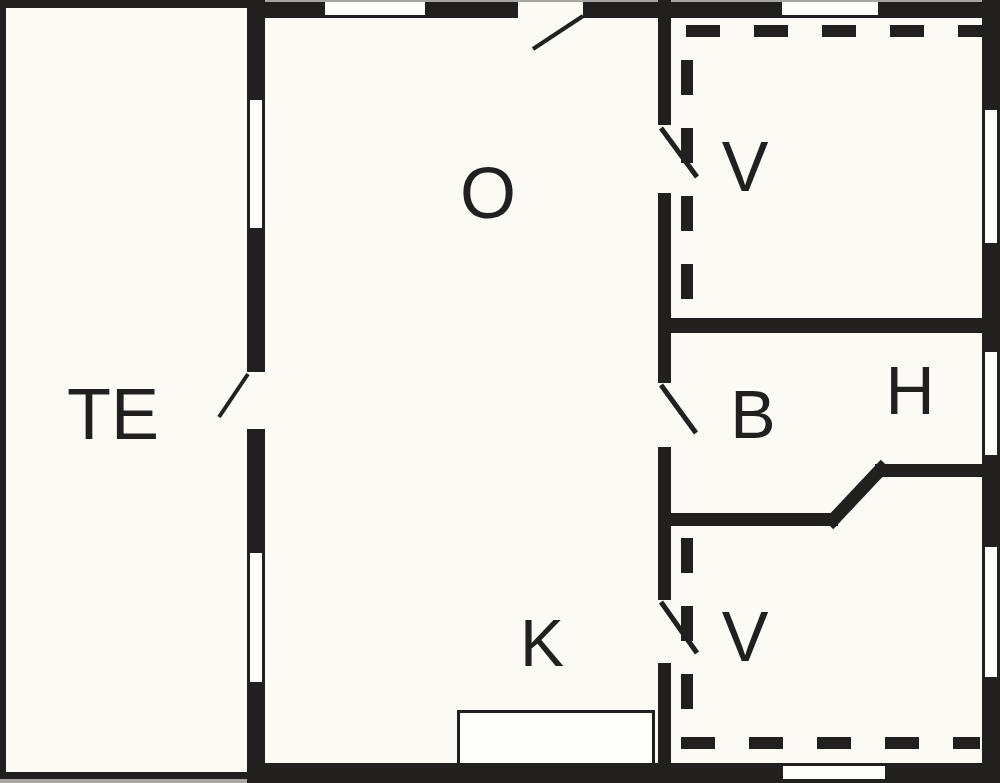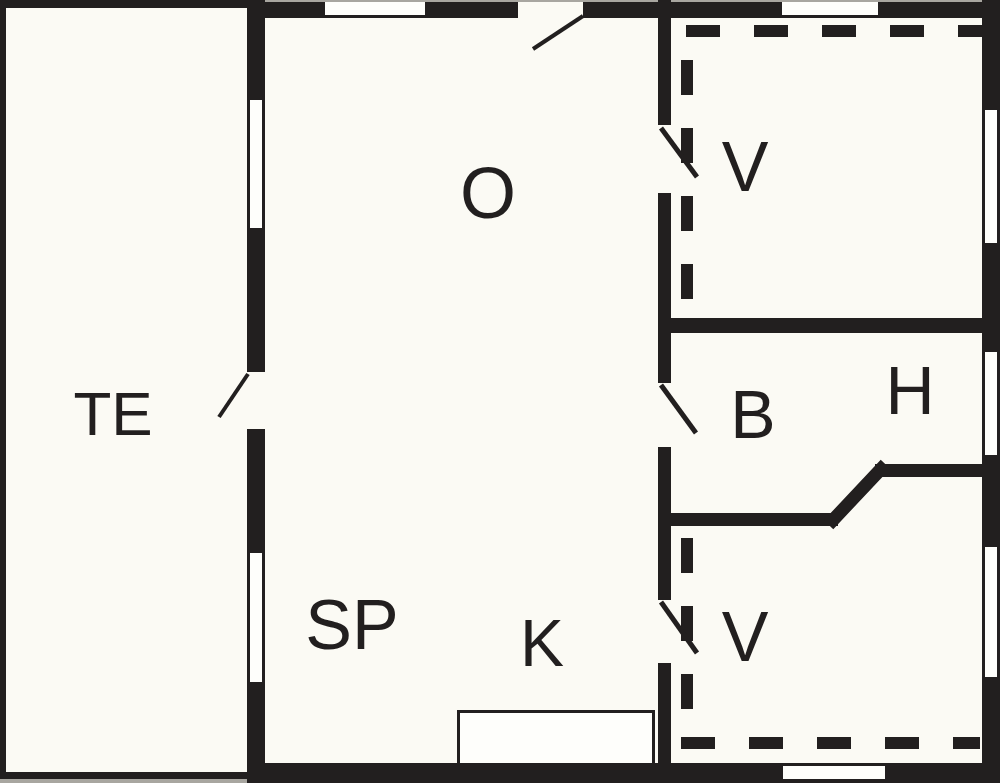--- a/index.html
+++ b/index.html
@@ -88,7 +88,7 @@
     <line x1="661" y1="602" x2="697" y2="653" stroke="var(--ink)" stroke-width="5"></line>
   </svg>
 
-  <div class="room-label" style="left:113px;top:414px;font-size:62px;text-align:center;">TE</div>
+  <div class="room-label" style="left:113px;top:414px;font-size:72px;text-align:center;">TE</div>
   <div class="room-label" style="left:488px;top:193px;font-size:72px;">O</div>
   <div class="room-label" style="left:745px;top:167px;">V</div>
   <div class="room-label" style="left:753px;top:414px;font-size:68px;">B</div>

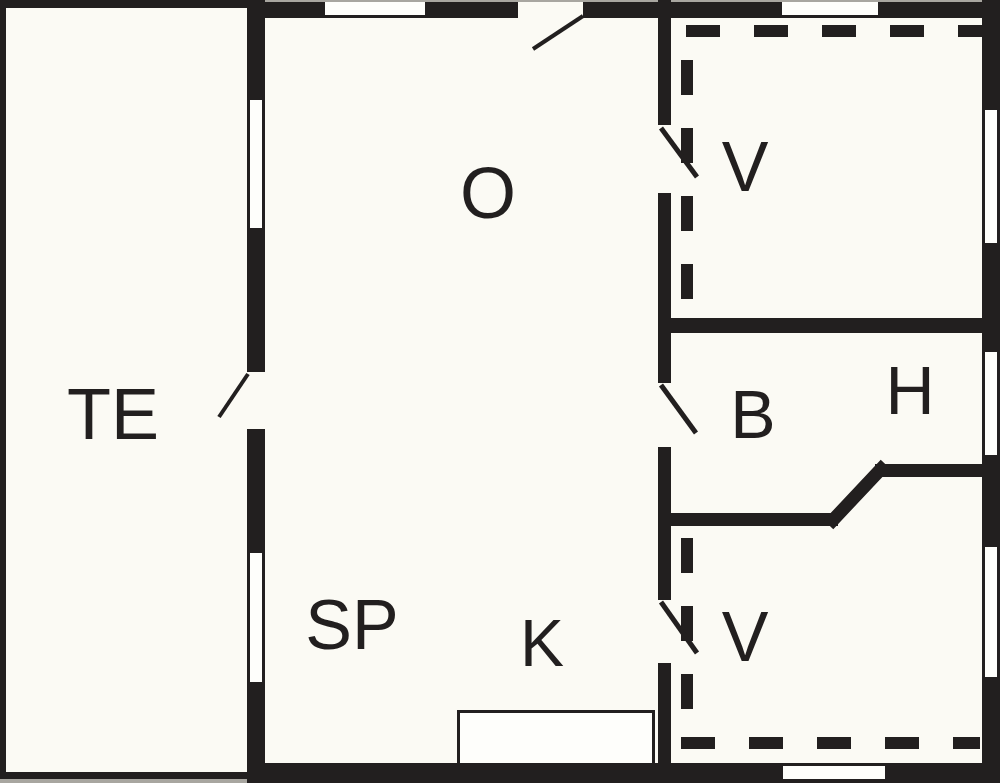--- a/index.html
+++ b/index.html
@@ -93,7 +93,6 @@
   <div class="room-label" style="left:745px;top:167px;">V</div>
   <div class="room-label" style="left:753px;top:414px;font-size:68px;">B</div>
   <div class="room-label" style="left:910px;top:390px;font-size:68px;">H</div>
-  <div class="room-label" style="left:352px;top:625px;">SP</div>
   <div class="room-label" style="left:542px;top:643px;font-size:66px;">K</div>
   <div class="room-label" style="left:745px;top:637px;">V</div>
 

